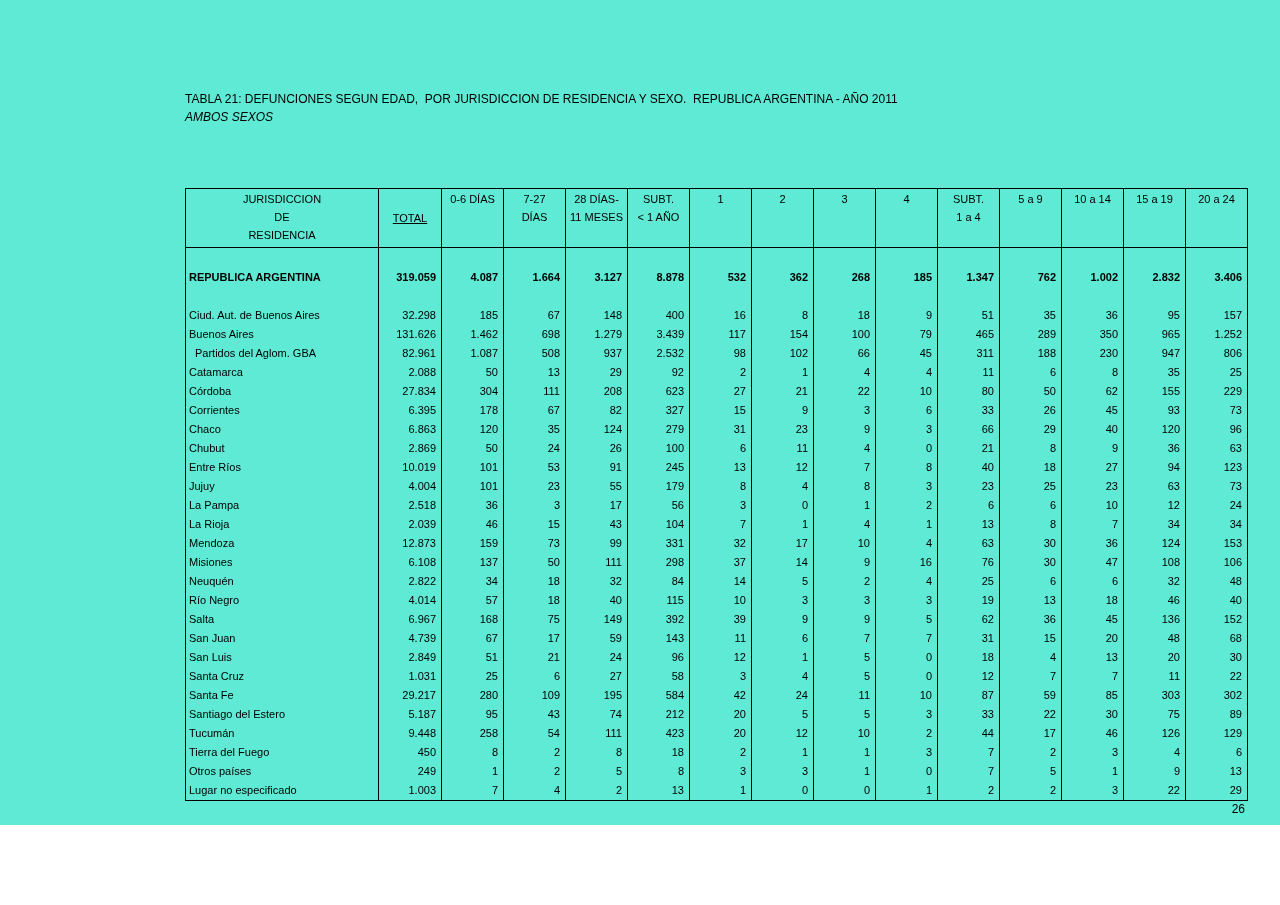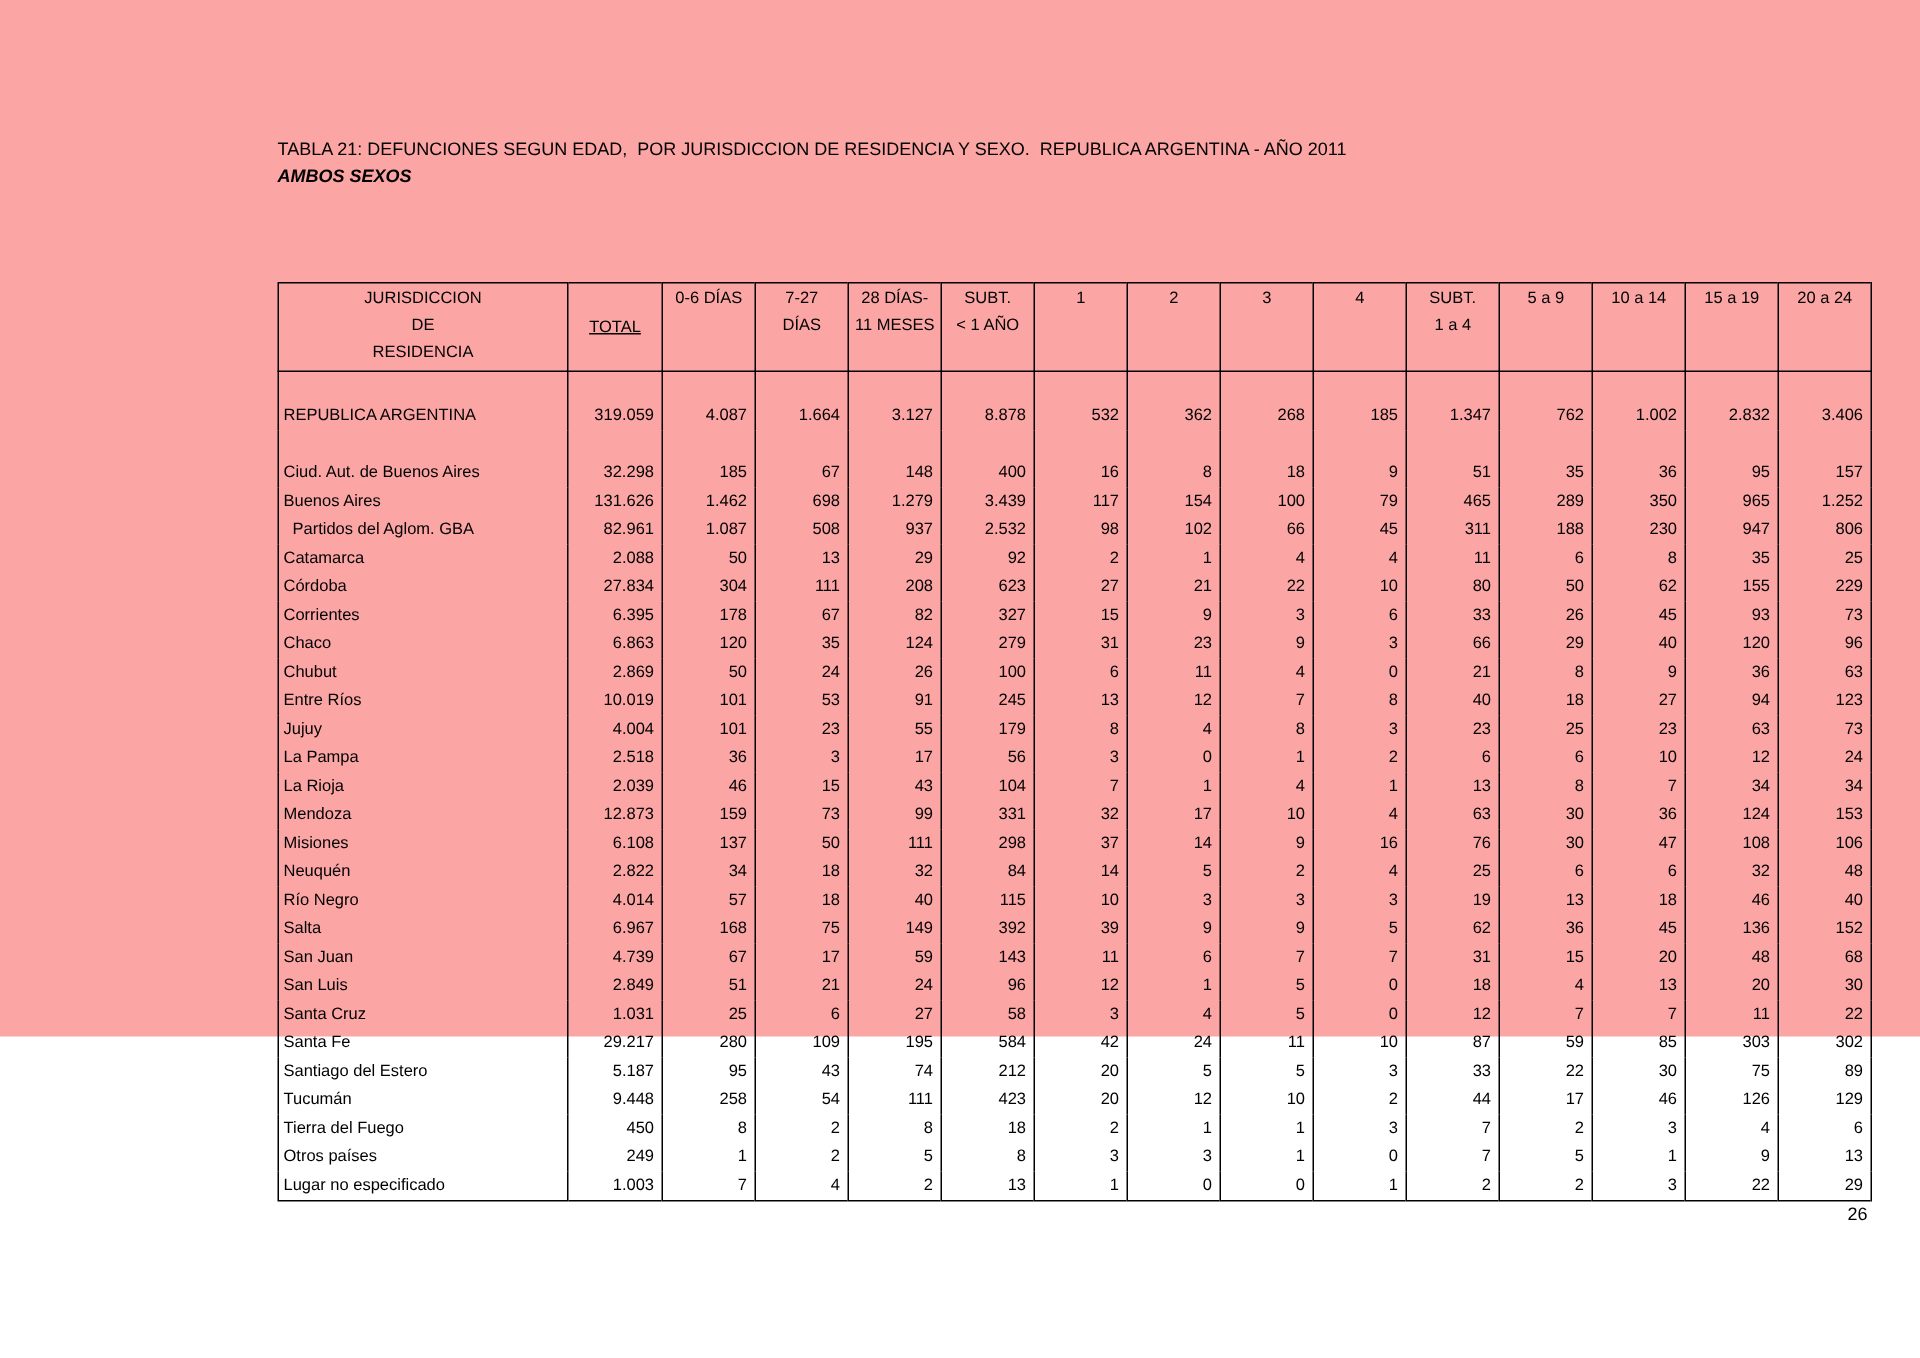--- a/index.html
+++ b/index.html
@@ -16,8 +16,8 @@
   .doc-page {
     position: absolute;
     left: 0; top: 0;
-    width: 1280px; height: 691px;
-    background: #fca5a5;
+    width: 1280px; height: 825px;
+    background: #5eead4;
   }
   .title-block {
     position: absolute;

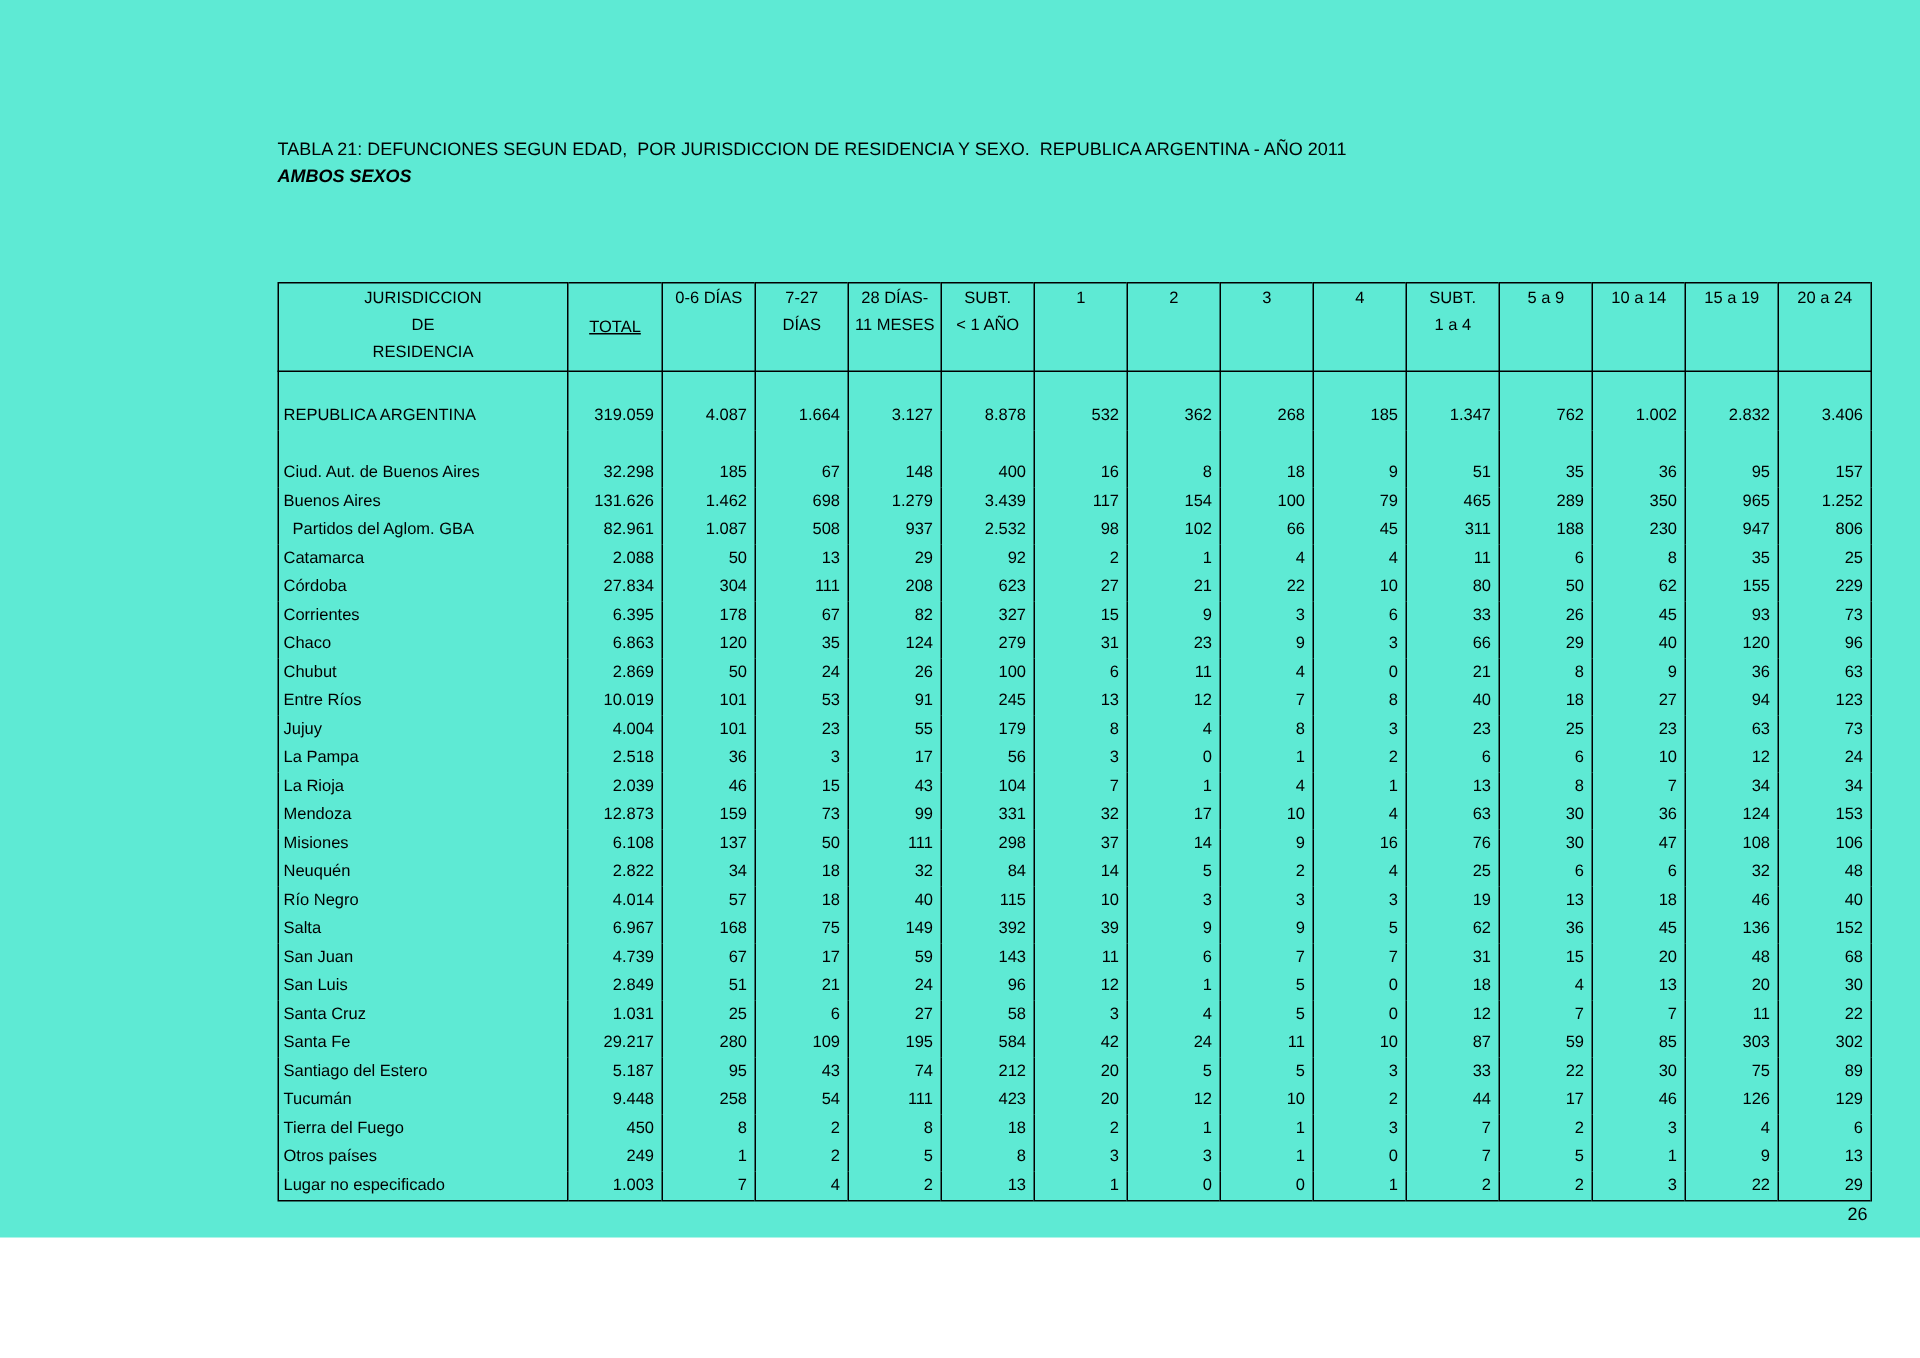--- a/index.html
+++ b/index.html
@@ -33,7 +33,7 @@
   .doc-subtitle {
     font-size: 12px;
     line-height: 18px;
-    font-weight: bold;
+    font-weight: normal;
     font-style: italic;
   }
   table.stats {

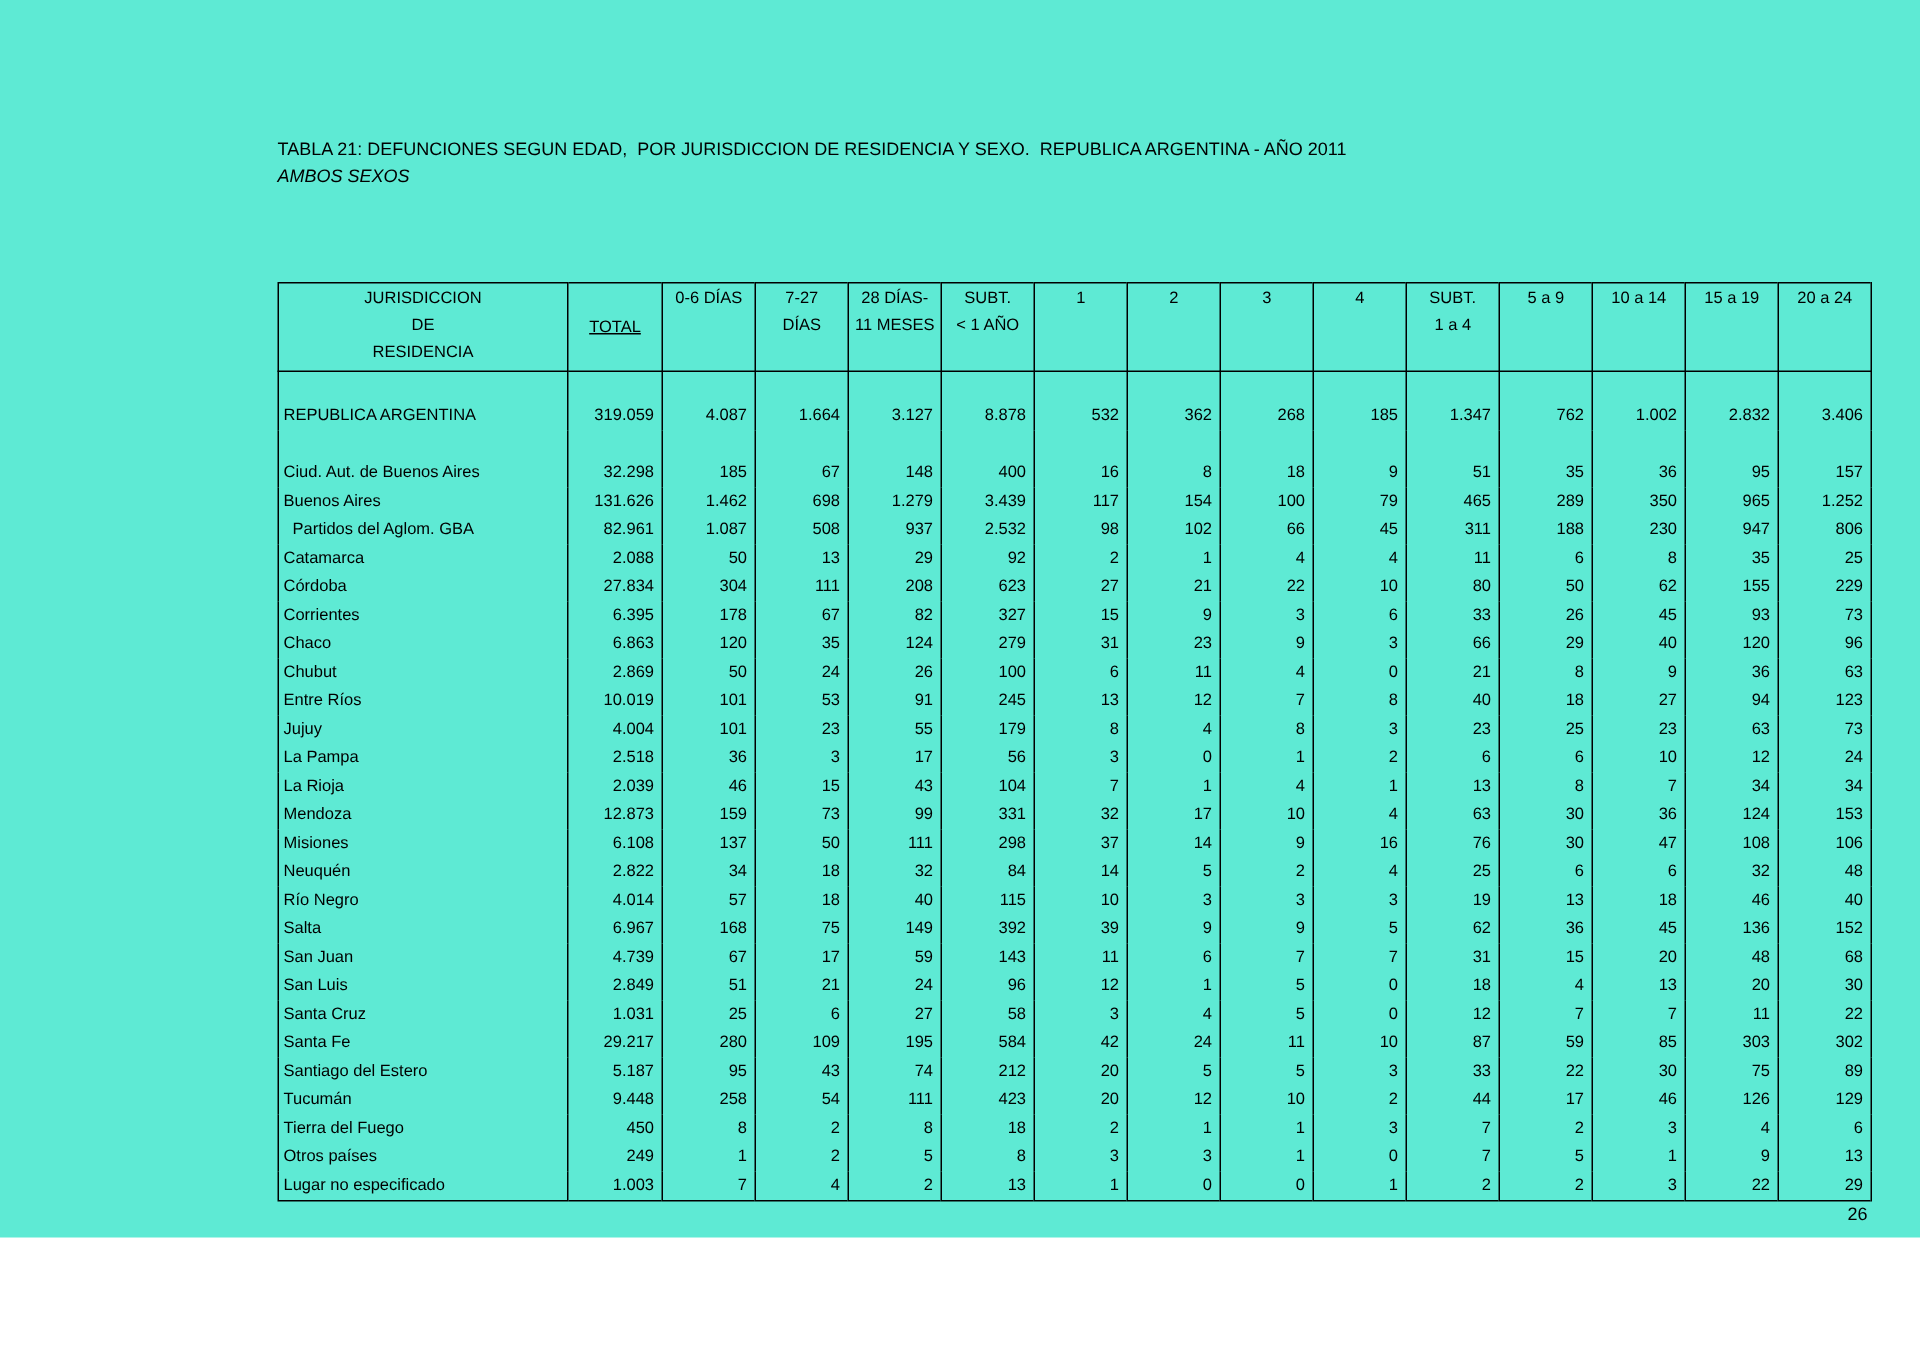--- a/index.html
+++ b/index.html
@@ -79,7 +79,7 @@
   tbody td.label { text-align: left; padding-left: 3px; }
   tbody td.label.indent { padding-left: 9px; }
   tbody td.num { text-align: right; padding-right: 5px; }
-  tr.total-row td { font-weight: normal; }
+  tr.total-row td { font-weight: bold; }
   tr.spacer-a td { height: 20px; }
   tr.spacer-b td { height: 19px; }
   .page-number {

